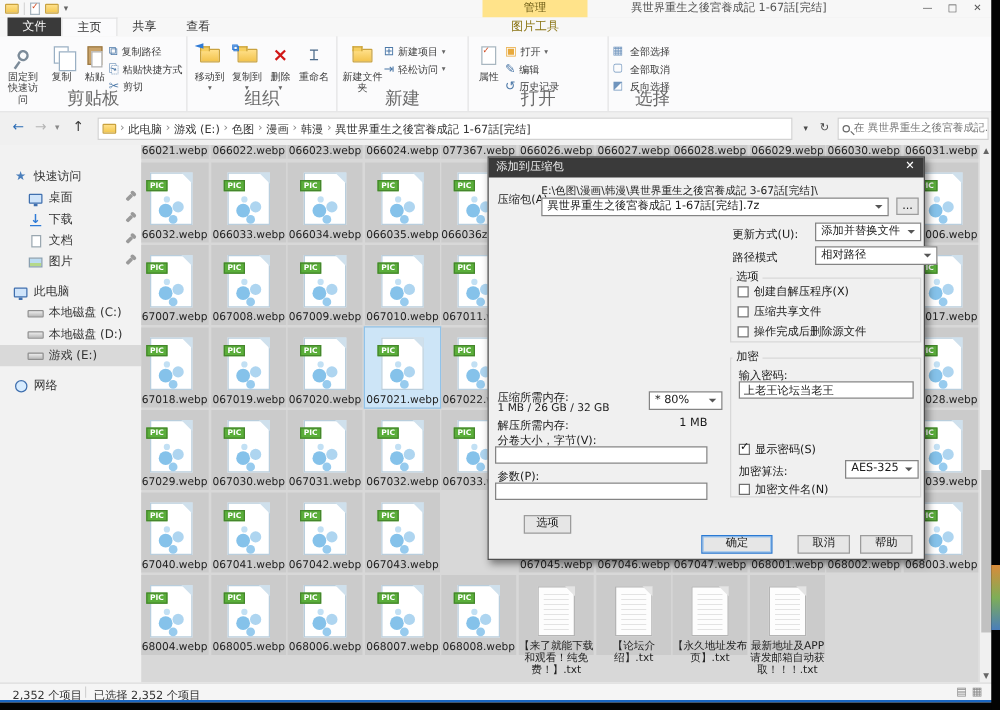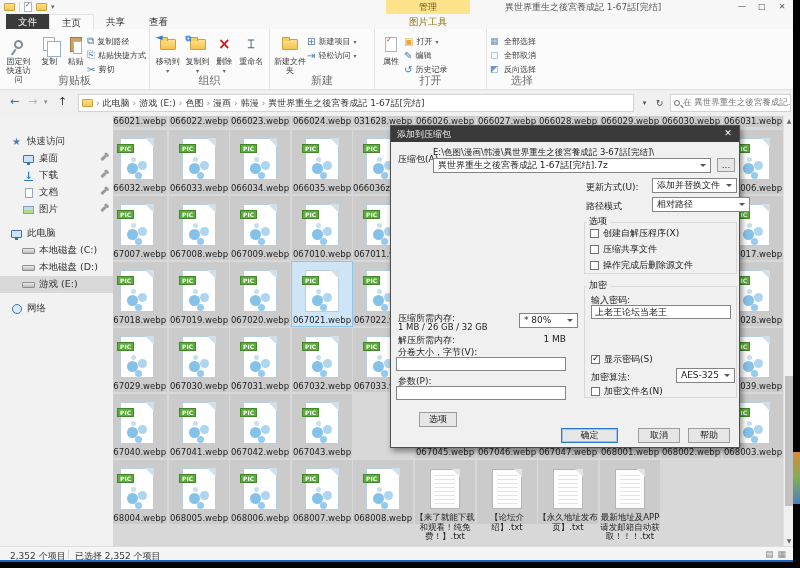--- a/index.html
+++ b/index.html
@@ -29,7 +29,7 @@
   
   .ribbon { position:absolute; top:29px; left:0; width:800px; height:61px; background:#fbfbfc; border-bottom:1px solid #e0e0e0; display:flex; }
   .rgroup { position:relative; height:100%; border-right:1px solid #e4e4e4; padding:2px 3px 12px 3px; display:flex; align-items:flex-start; }
-  .glabel { position:absolute; bottom:1px; left:0; right:0; text-align:center; font-size:11px; color:#6a6a6a;font-family:Liberation Serif, serif; }
+  .glabel { position:absolute; bottom:1px; left:0; right:0; text-align:center; font-size:14px; color:#6a6a6a;font-family:Liberation Serif, serif; }
   .rb-big { width:36px; display:flex; flex-direction:column; align-items:center; font-size:8px; color:#3c3c3c; text-align:center; line-height:9px; padding-top:2px; }
   .rb-big .ric { height:22px; display:flex; align-items:center; justify-content:center; margin-bottom:2px; }
   .rb-small { display:flex; align-items:center; gap:3px; font-size:8px; color:#3c3c3c; height:14px; white-space:nowrap; }

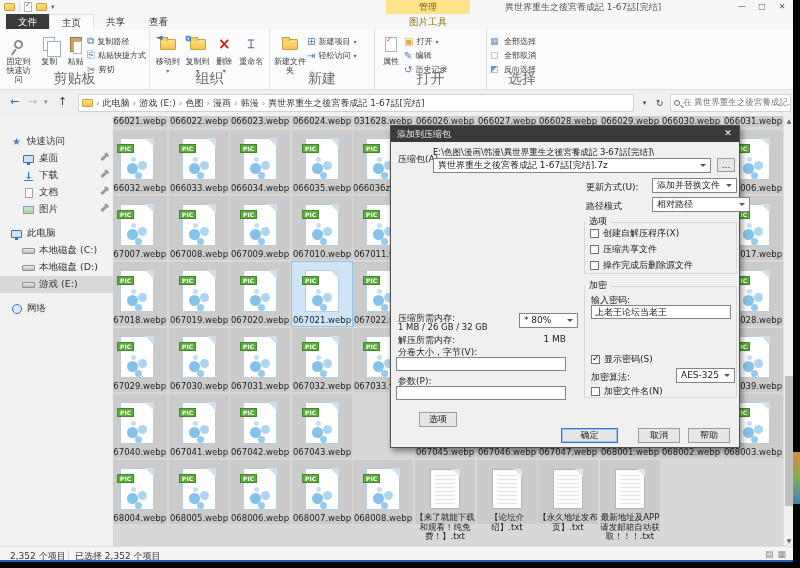--- a/index.html
+++ b/index.html
@@ -405,7 +405,7 @@
             <div class="flabel">066024.webp</div>
           </div>
           <div class="cell labels-only" style="left: 246px; top: 0px;">
-            <div class="flabel">031628.webp</div>
+            <div class="flabel">077367.webp</div>
           </div>
           <div class="cell labels-only" style="left: 308px; top: 0px;">
             <div class="flabel">066026.webp</div>

